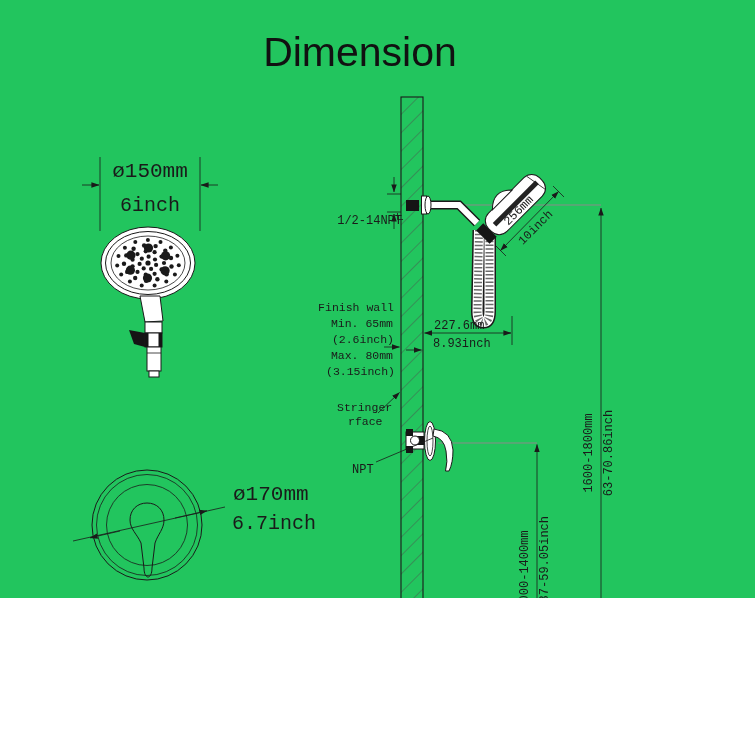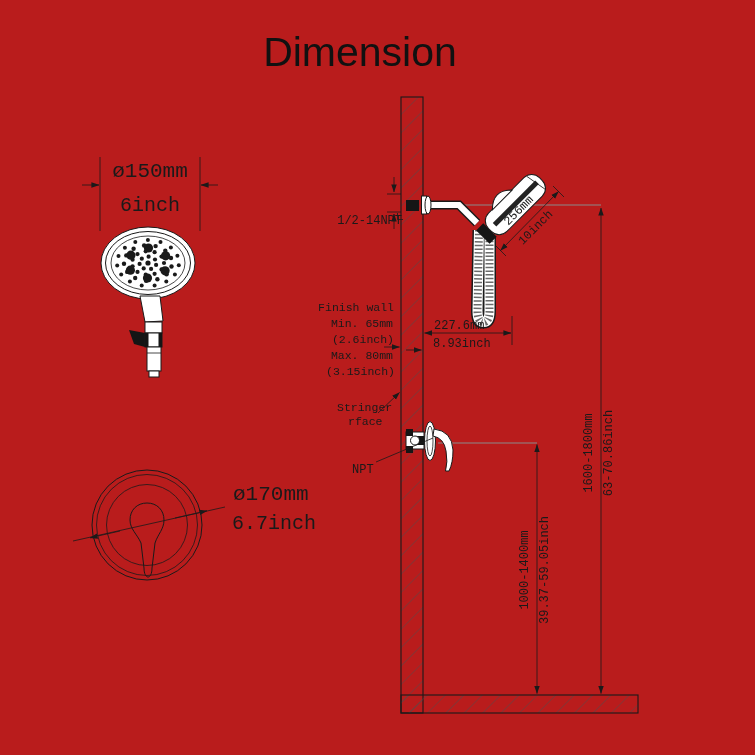--- a/index.html
+++ b/index.html
@@ -3,7 +3,7 @@
 <meta charset="utf-8">
 <style>
   html,body{margin:0;padding:0;background:#fff;}
-  .canvas{position:relative;width:755px;height:755px;background:#b91c1c;overflow:hidden;
+  .canvas{position:relative;width:755px;height:598px;background:#22c55e;overflow:hidden;
           font-family:"Liberation Sans",sans-serif;}
   svg{display:block;}
   .cad{font-family:"Liberation Mono",monospace;fill:#1a1a1a;}

